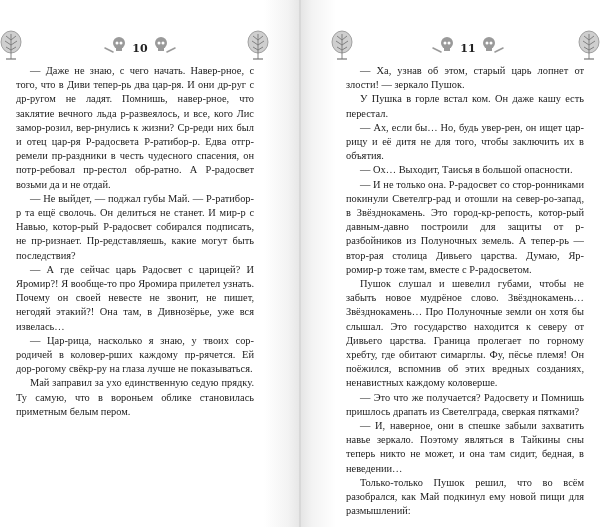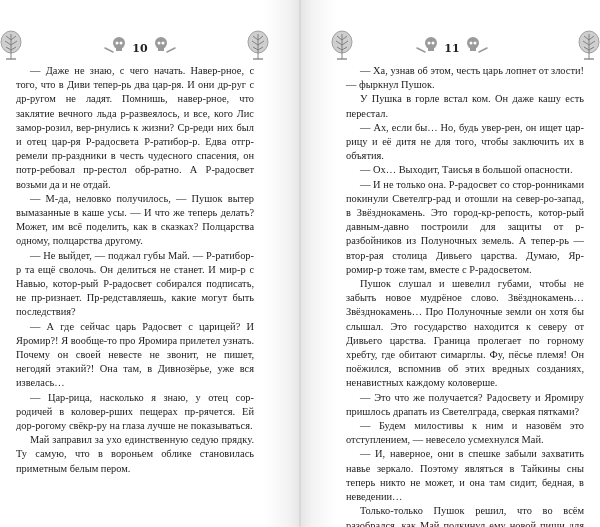--- a/index.html
+++ b/index.html
@@ -17,7 +17,7 @@
     .page.right .tree.r { left: 278px; }
     .folio { position: absolute; top: 6px; height: 22px; display: flex; align-items: center; justify-content: center; }
     .page.left .folio { left: 100px; width: 80px; }
-    .page.right .folio { left: 112px; width: 80px; text-align: center; }
+    .page.right .folio { left: 128px; width: 80px; text-align: center; }
     .folio-num { font-family: "DejaVu Serif", serif; font-size: 11px; font-weight: bold; color: #222; margin: 6px 4px 0 4px; }
     .skull { width: 24px; height: 20px; }
     .text { position: absolute; top: 64px; font-family: "Liberation Serif", serif; font-size: 10.4px; line-height: 14.2px; color: #1c1c1c; text-align: justify; }

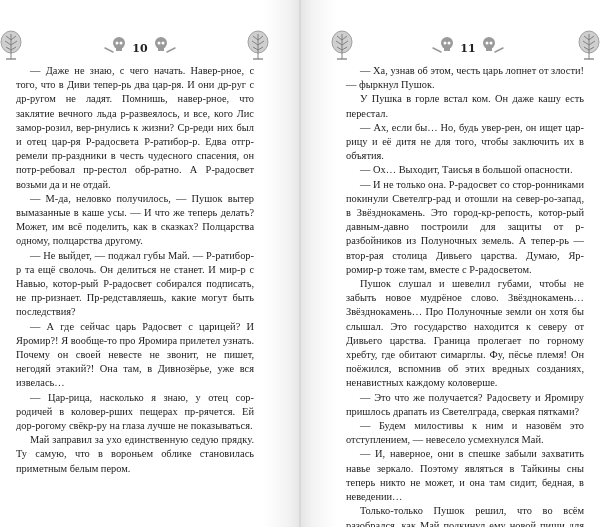--- a/index.html
+++ b/index.html
@@ -102,7 +102,7 @@
       </svg>
     </div>
     <div class="text">
-      <p>— Ха, узнав об этом, честь царь лопнет от злости! — фыркнул Пушок.</p>
+      <p>— Ха, узнав об этом, старый царь лопнет от злости! — зеркало Пушок.</p>
       <p>У Пушка в горле встал ком. Он даже кашу есть перестал.</p>
       <p>— Ах, если бы… Но, будь увер-рен, он ищет цар-рицу и её дитя не для того, чтобы заключить их в объятия.</p>
       <p>— Ох… Выходит, Таисья в большой опасности.</p>

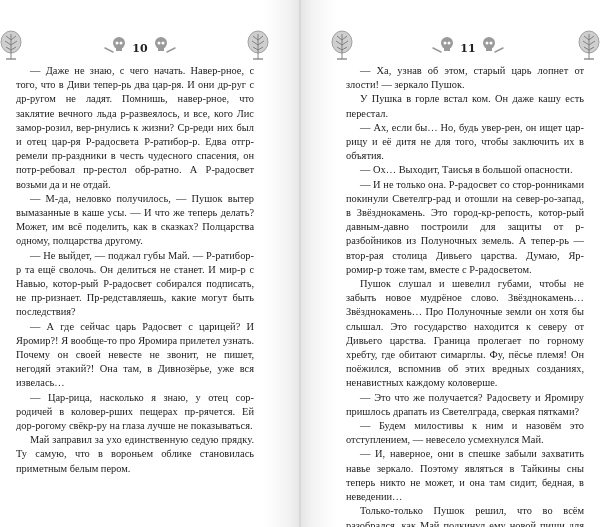--- a/index.html
+++ b/index.html
@@ -62,7 +62,6 @@
     </div>
     <div class="text">
       <p>— Даже не знаю, с чего начать. Навер-рное, с того, что в Диви тепер-рь два цар-ря. И они др-руг с др-ругом не ладят. Помнишь, навер-рное, что заклятие вечного льда р-развеялось, и все, кого Лис замор-розил, вер-рнулись к жизни? Ср-реди них был и отец цар-ря Р-радосвета Р-ратибор-р. Едва отгр-ремели пр-раздники в честь чудесного спасения, он потр-ребовал пр-рестол обр-ратно. А Р-радосвет возьми да и не отдай.</p>
-      <p>— М-да, неловко получилось, — Пушок вытер вымазанные в каше усы. — И что же теперь делать? Может, им всё поделить, как в сказках? Полцарства одному, полцарства другому.</p>
       <p>— Не выйдет, — поджал губы Май. — Р-ратибор-р та ещё сволочь. Он делиться не станет. И мир-р с Навью, котор-рый Р-радосвет собирался подписать, не пр-ризнает. Пр-редставляешь, какие могут быть последствия?</p>
       <p>— А где сейчас царь Радосвет с царицей? И Яромир?! Я вообще-то про Яромира прилетел узнать. Почему он своей невесте не звонит, не пишет, негодяй этакий?! Она там, в Дивнозёрье, уже вся извелась…</p>
       <p>— Цар-рица, насколько я знаю, у отец сор-родичей в коловер-рших пещерах пр-рячется. Ей дор-рогому свёкр-ру на глаза лучше не показываться.</p>

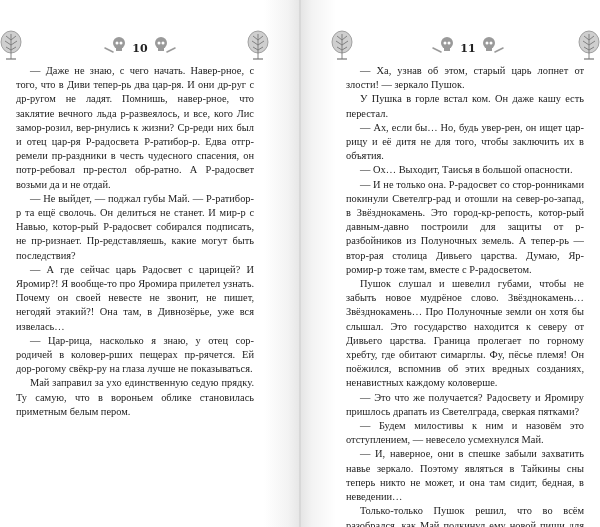--- a/index.html
+++ b/index.html
@@ -64,7 +64,7 @@
       <p>— Даже не знаю, с чего начать. Навер-рное, с того, что в Диви тепер-рь два цар-ря. И они др-руг с др-ругом не ладят. Помнишь, навер-рное, что заклятие вечного льда р-развеялось, и все, кого Лис замор-розил, вер-рнулись к жизни? Ср-реди них был и отец цар-ря Р-радосвета Р-ратибор-р. Едва отгр-ремели пр-раздники в честь чудесного спасения, он потр-ребовал пр-рестол обр-ратно. А Р-радосвет возьми да и не отдай.</p>
       <p>— Не выйдет, — поджал губы Май. — Р-ратибор-р та ещё сволочь. Он делиться не станет. И мир-р с Навью, котор-рый Р-радосвет собирался подписать, не пр-ризнает. Пр-редставляешь, какие могут быть последствия?</p>
       <p>— А где сейчас царь Радосвет с царицей? И Яромир?! Я вообще-то про Яромира прилетел узнать. Почему он своей невесте не звонит, не пишет, негодяй этакий?! Она там, в Дивнозёрье, уже вся извелась…</p>
-      <p>— Цар-рица, насколько я знаю, у отец сор-родичей в коловер-рших пещерах пр-рячется. Ей дор-рогому свёкр-ру на глаза лучше не показываться.</p>
+      <p>— Цар-рица, насколько я знаю, у твоих сор-родичей в коловер-рших каждому пр-рячется. Ей дор-рогому свёкр-ру на глаза лучше не показываться.</p>
       <p>Май заправил за ухо единственную седую прядку. Ту самую, что в вороньем облике становилась приметным белым пером.</p>
 
     </div>

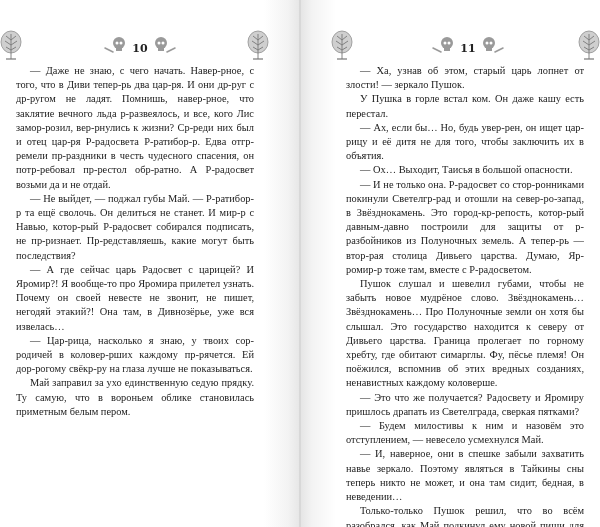--- a/index.html
+++ b/index.html
@@ -107,7 +107,7 @@
       <p>— Ох… Выходит, Таисья в большой опасности.</p>
       <p>— И не только она. Р-радосвет со стор-ронниками покинули Светелгр-рад и отошли на север-ро-запад, в Звёзднокамень. Это город-кр-репость, котор-рый давным-давно построили для защиты от р-разбойников из Полуночных земель. А тепер-рь — втор-рая столица Дивьего царства. Думаю, Яр-ромир-р тоже там, вместе с Р-радосветом.</p>
       <p>Пушок слушал и шевелил губами, чтобы не забыть новое мудрёное слово. Звёзднокамень… Звёзднокамень… Про Полуночные земли он хотя бы слышал. Это государство находится к северу от Дивьего царства. Граница пролегает по горному хребту, где обитают симарглы. Фу, пёсье племя! Он поёжился, вспомнив об этих вредных созданиях, ненавистных каждому коловерше.</p>
-      <p>— Это что же получается? Радосвету и Яромиру пришлось драпать из Светелграда, сверкая пятками?</p>
+      <p>— Это что же получается? Радосвету и Помнишь пришлось драпать из Светелграда, сверкая пятками?</p>
       <p>— Будем милостивы к ним и назовём это отступлением, — невесело усмехнулся Май.</p>
       <p>— И, наверное, они в спешке забыли захватить навье зеркало. Поэтому являться в Тайкины сны теперь никто не может, и она там сидит, бедная, в неведении…</p>
       <p>Только-только Пушок решил, что во всём разобрался, как Май подкинул ему новой пищи для размышлений:</p>

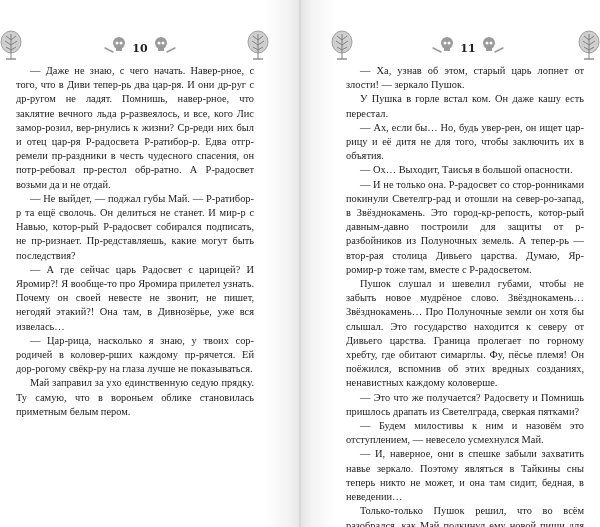--- a/index.html
+++ b/index.html
@@ -108,7 +108,6 @@
       <p>— И не только она. Р-радосвет со стор-ронниками покинули Светелгр-рад и отошли на север-ро-запад, в Звёзднокамень. Это город-кр-репость, котор-рый давным-давно построили для защиты от р-разбойников из Полуночных земель. А тепер-рь — втор-рая столица Дивьего царства. Думаю, Яр-ромир-р тоже там, вместе с Р-радосветом.</p>
       <p>Пушок слушал и шевелил губами, чтобы не забыть новое мудрёное слово. Звёзднокамень… Звёзднокамень… Про Полуночные земли он хотя бы слышал. Это государство находится к северу от Дивьего царства. Граница пролегает по горному хребту, где обитают симарглы. Фу, пёсье племя! Он поёжился, вспомнив об этих вредных созданиях, ненавистных каждому коловерше.</p>
       <p>— Это что же получается? Радосвету и Помнишь пришлось драпать из Светелграда, сверкая пятками?</p>
-      <p>— Будем милостивы к ним и назовём это отступлением, — невесело усмехнулся Май.</p>
       <p>— И, наверное, они в спешке забыли захватить навье зеркало. Поэтому являться в Тайкины сны теперь никто не может, и она там сидит, бедная, в неведении…</p>
       <p>Только-только Пушок решил, что во всём разобрался, как Май подкинул ему новой пищи для размышлений:</p>
 

